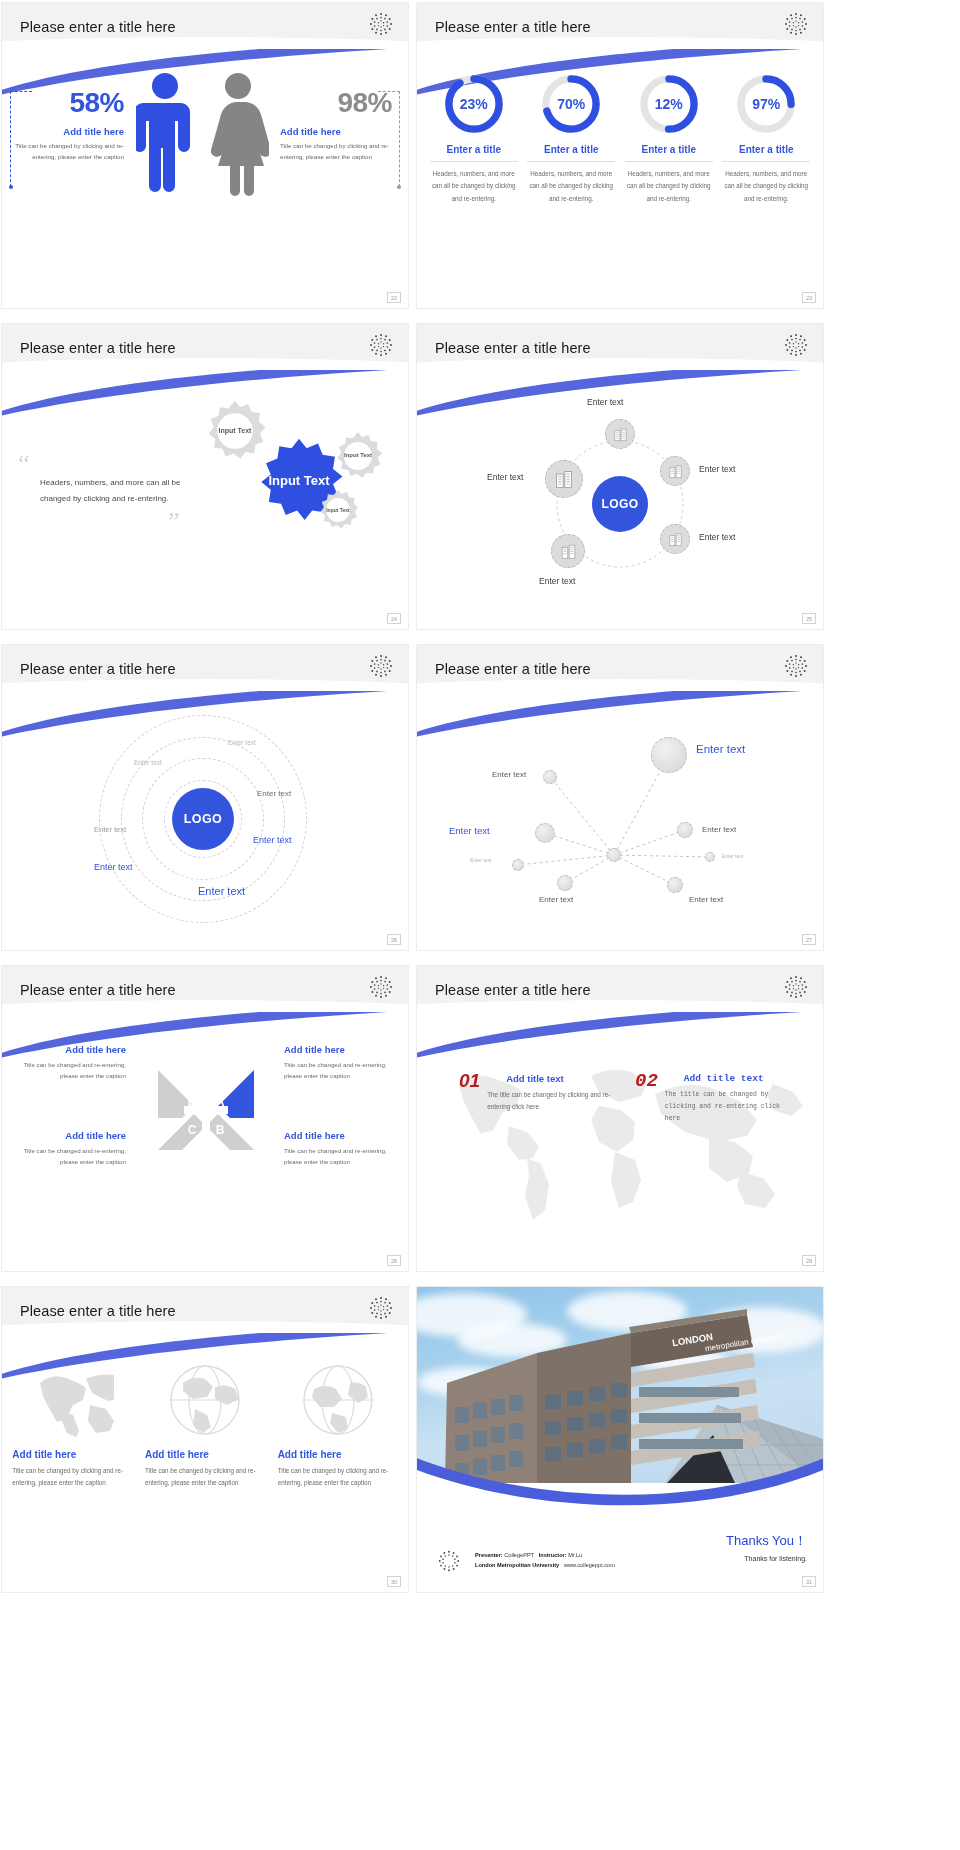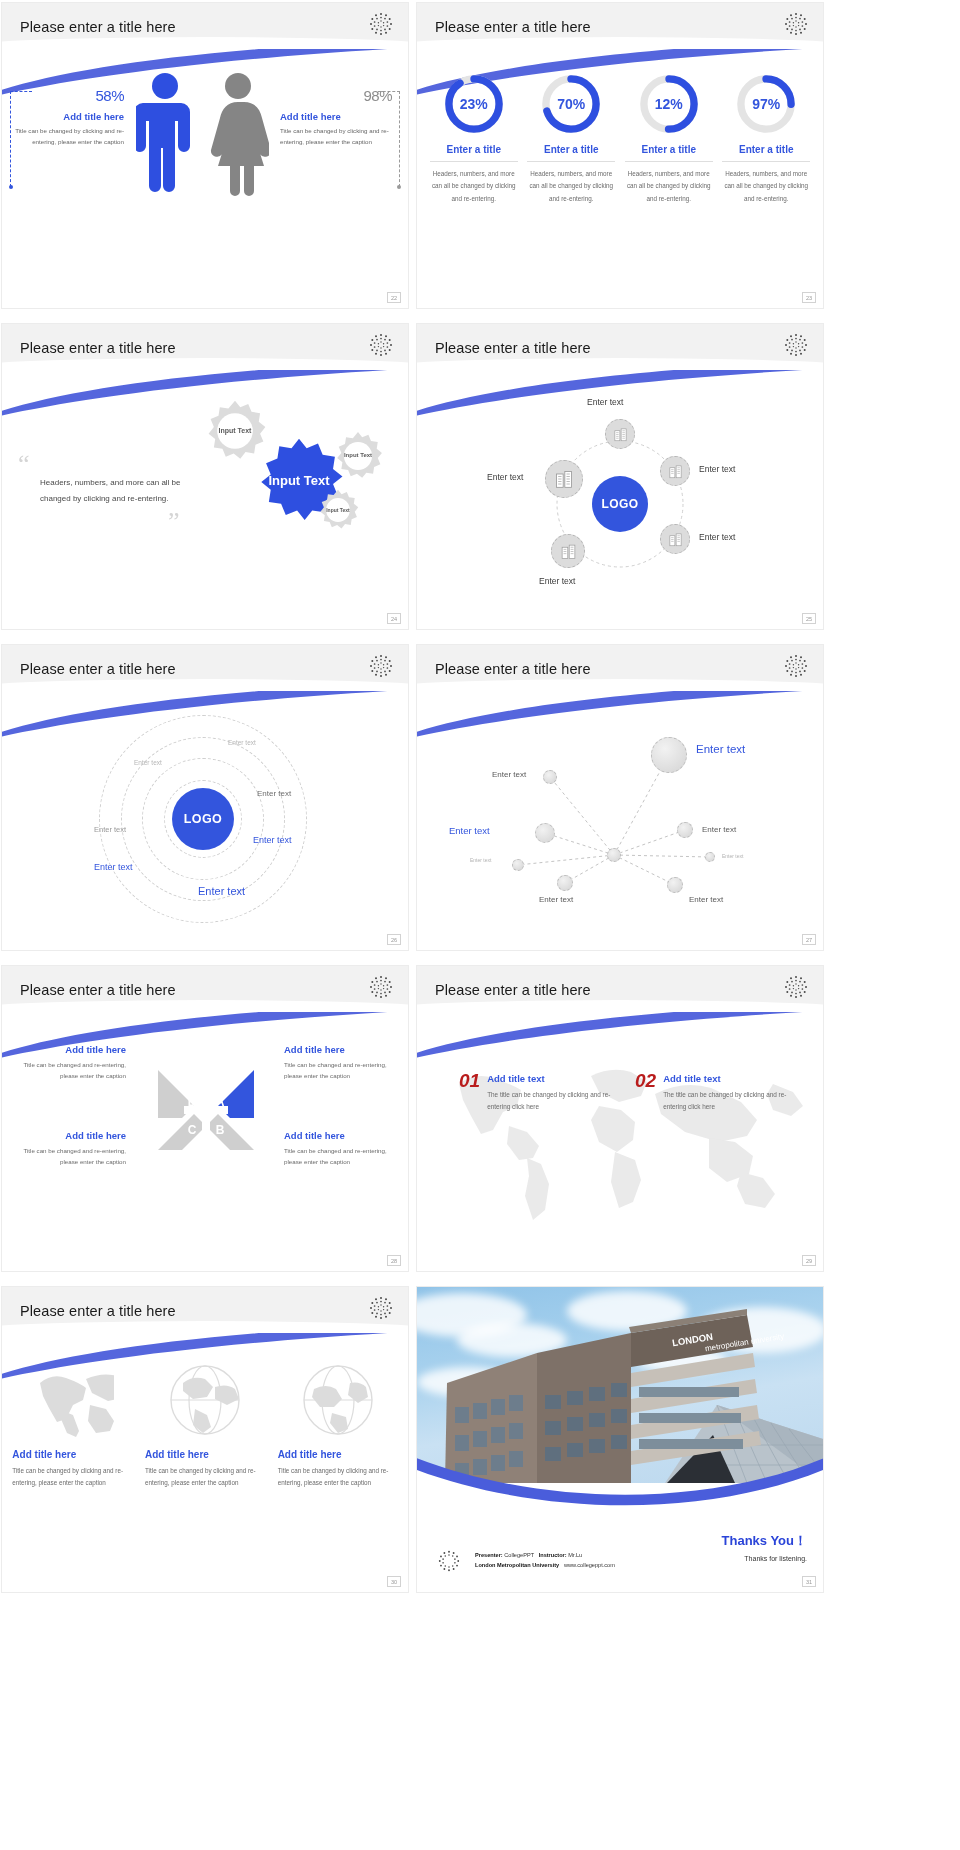--- a/index.html
+++ b/index.html
@@ -62,7 +62,7 @@
   .g-col { position: absolute; top: 24px; width: 112px; }
   .g-left { left: 10px; text-align: right; }
   .g-right { left: 278px; text-align: left; }
-  .g-pct { font-size: 15px; font-weight: normal; letter-spacing: -.5px; text-align: right; }
+  .g-pct { font-size: 28px; font-weight: bold; letter-spacing: -.5px; text-align: right; }
   .g-pct.b { color: #3355dd; }
   .g-pct.g { color: #8c8c8c; }
   .g-t { font-size: 9.5px; font-weight: bold; color: #3355dd; margin-top: 7px; }

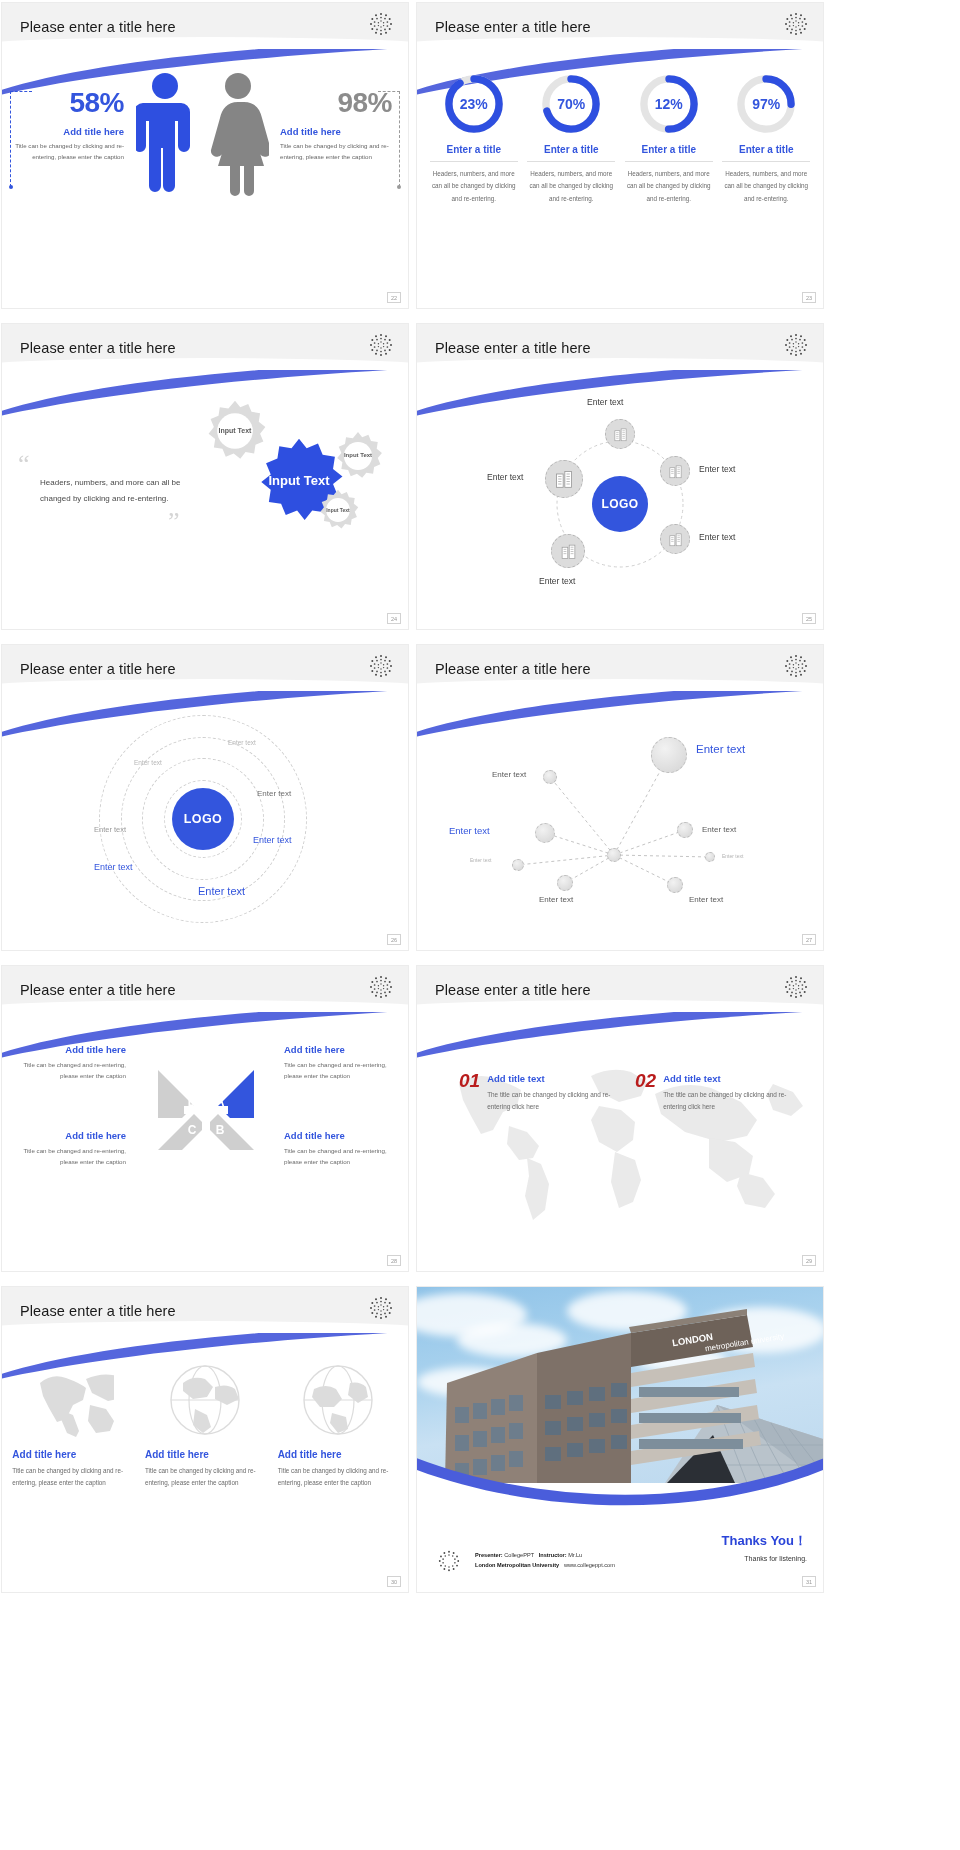--- a/index.html
+++ b/index.html
@@ -123,7 +123,7 @@
 
   
   .num { font-size: 19px; font-weight: bold; font-style: italic; color: #b91c1c; }
-  .n-t { font-size: 9.5px; font-weight: bold; color: #3355dd; }
+  .n-t { font-size: 9.5px; font-weight: bold; color: #3355dd; margin-left: 19px; }
   .n-d { font-size: 6.4px; color: #6b6b6b; line-height: 1.9; margin-top: 5px; }
 
   

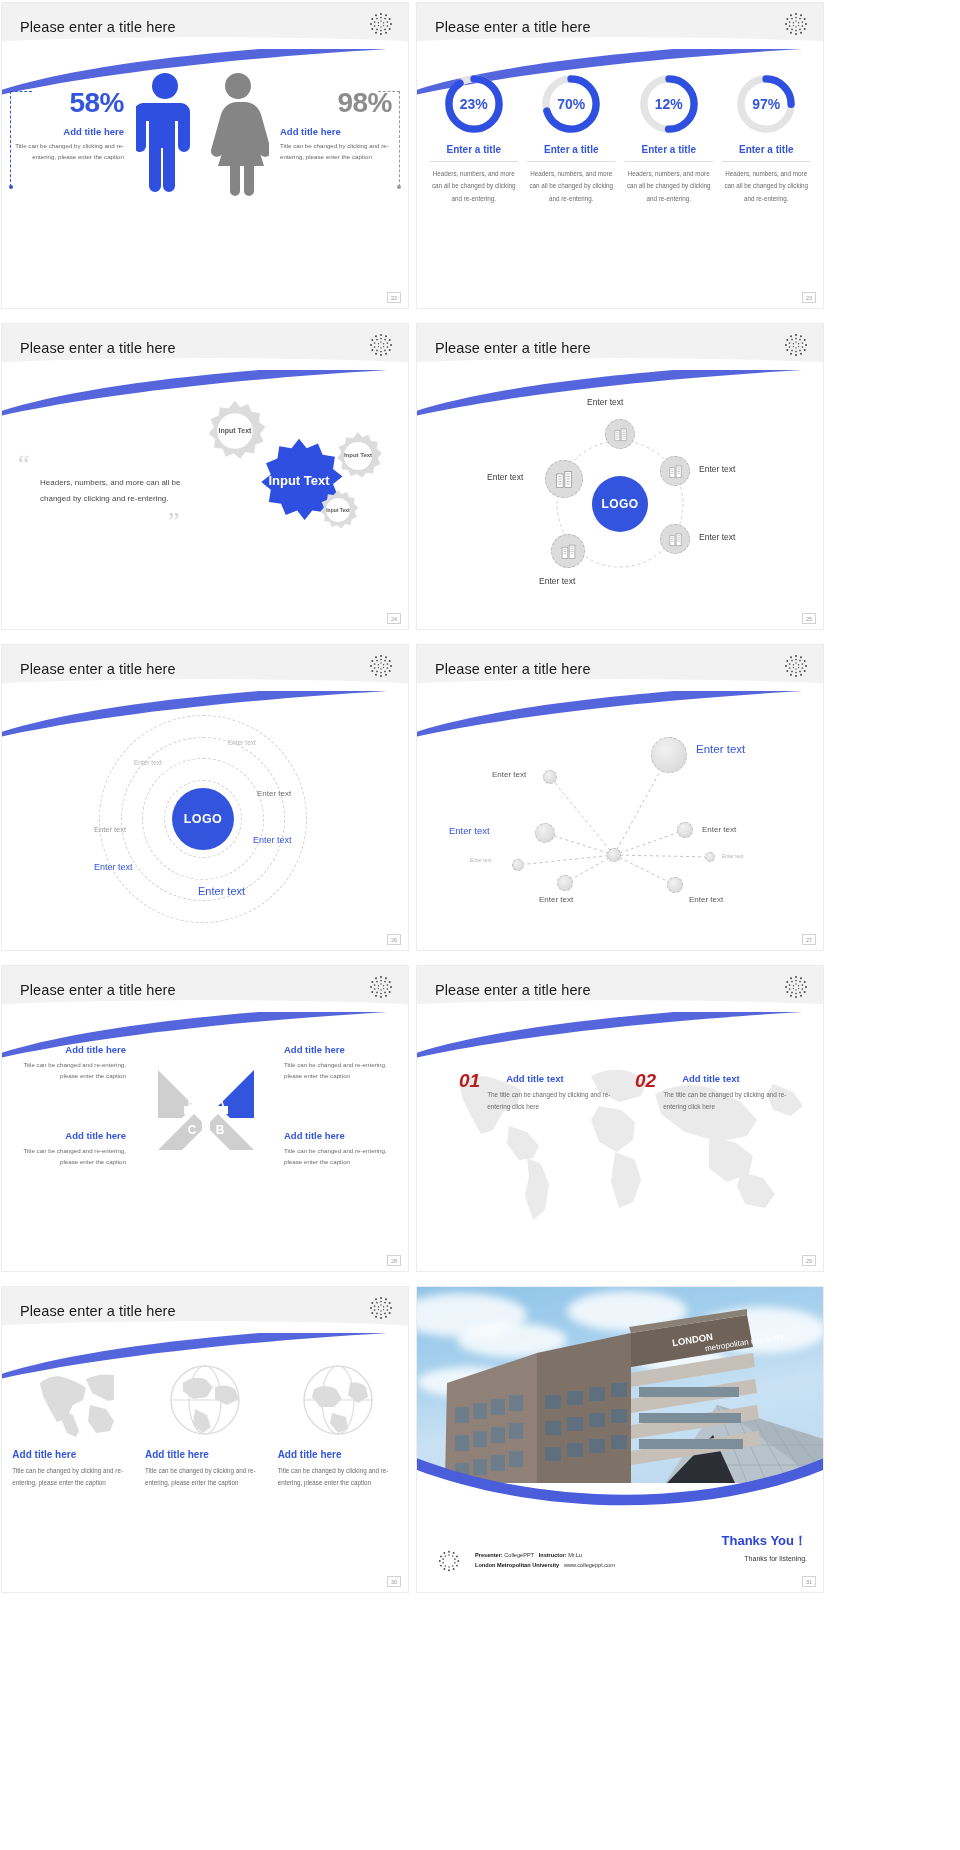--- a/index.html
+++ b/index.html
@@ -831,7 +831,7 @@
           <div class="n-d">The title can be changed by clicking and re-entering click here</div>
         </div>
       </div>
-      <div style="position:absolute;left:218px;top:44px;display:flex;align-items:flex-start;gap:7px;">
+      <div style="position:absolute;left:218px;top:44px;display:flex;align-items:flex-start;gap:7px;font-family:Liberation Mono, monospace;">
         <div class="num">02</div>
         <div style="width:124px;padding-top:3px;">
           <div class="n-t">Add title text</div>

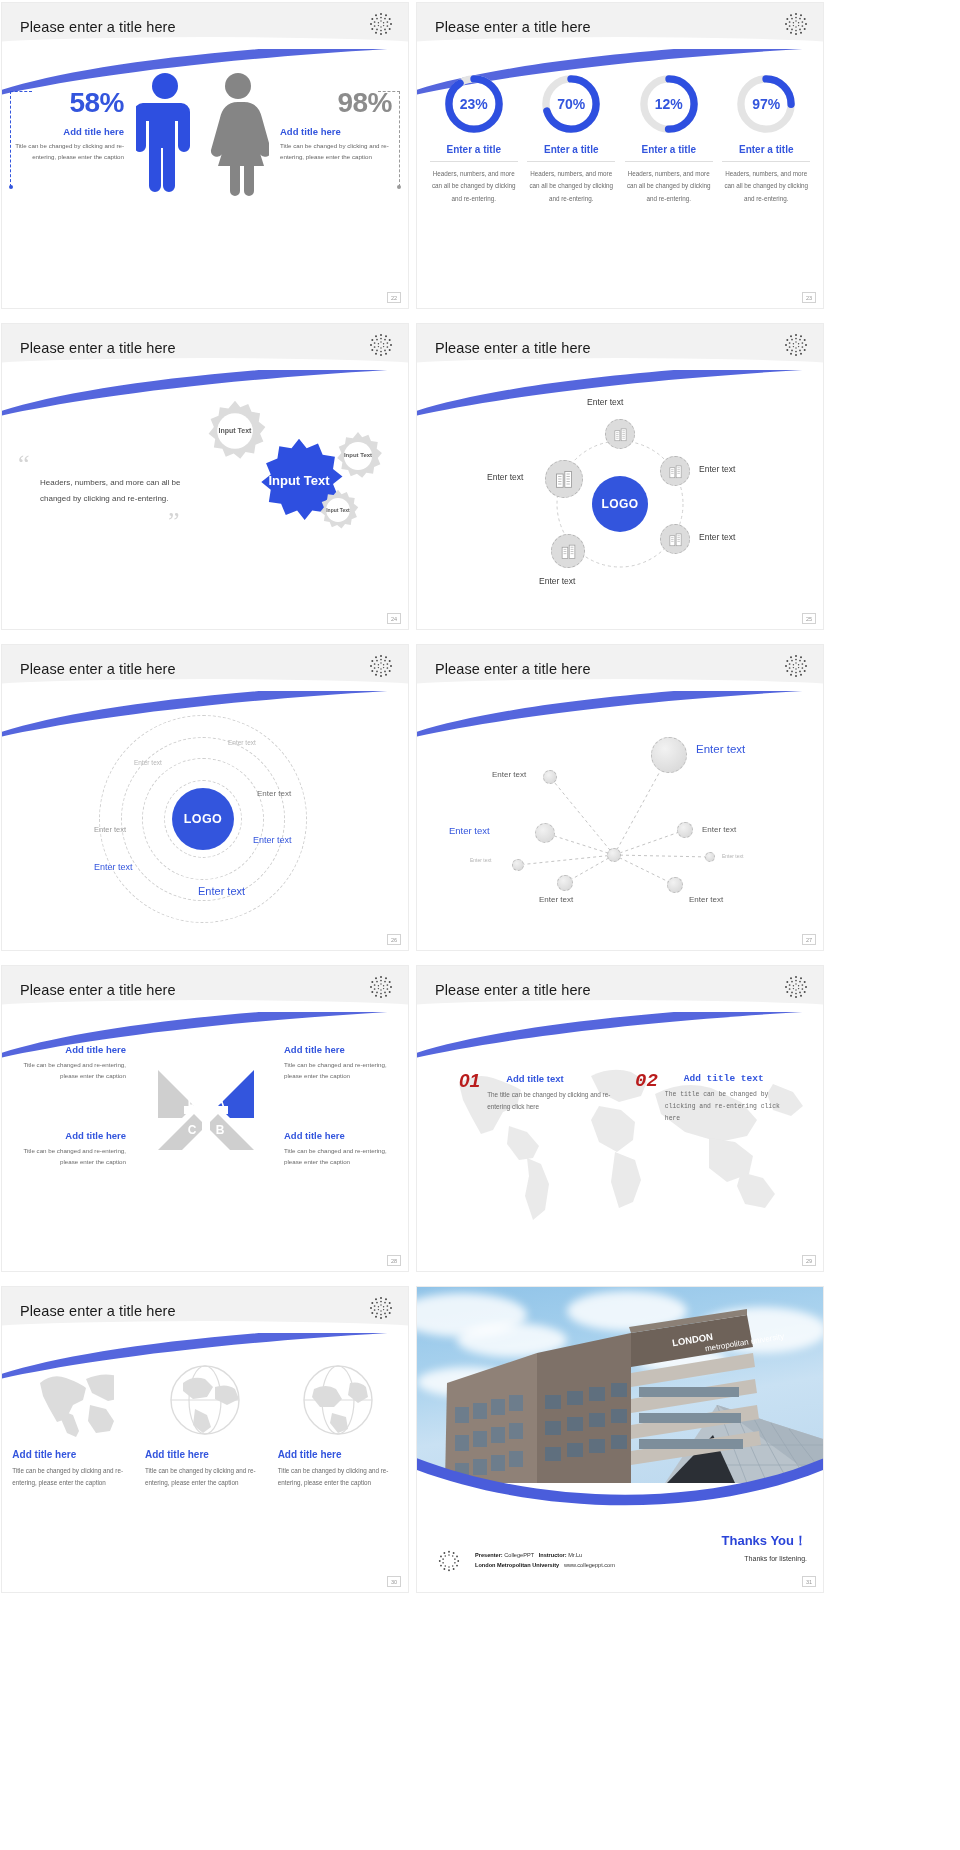--- a/index.html
+++ b/index.html
@@ -140,7 +140,7 @@
   .p-line { font-size: 5.6px; color: #333; line-height: 1.7; }
   .p-line b { color: #111; }
   .thx { position: absolute; right: 16px; bottom: 30px; text-align: right; z-index: 6; }
-  .thx-1 { font-size: 13px; font-weight: bold; color: #2a44d8; }
+  .thx-1 { font-size: 13px; font-weight: normal; color: #2a44d8; }
   .thx-2 { font-size: 7px; color: #333; margin-top: 5px; }
 </style>
 </head>

